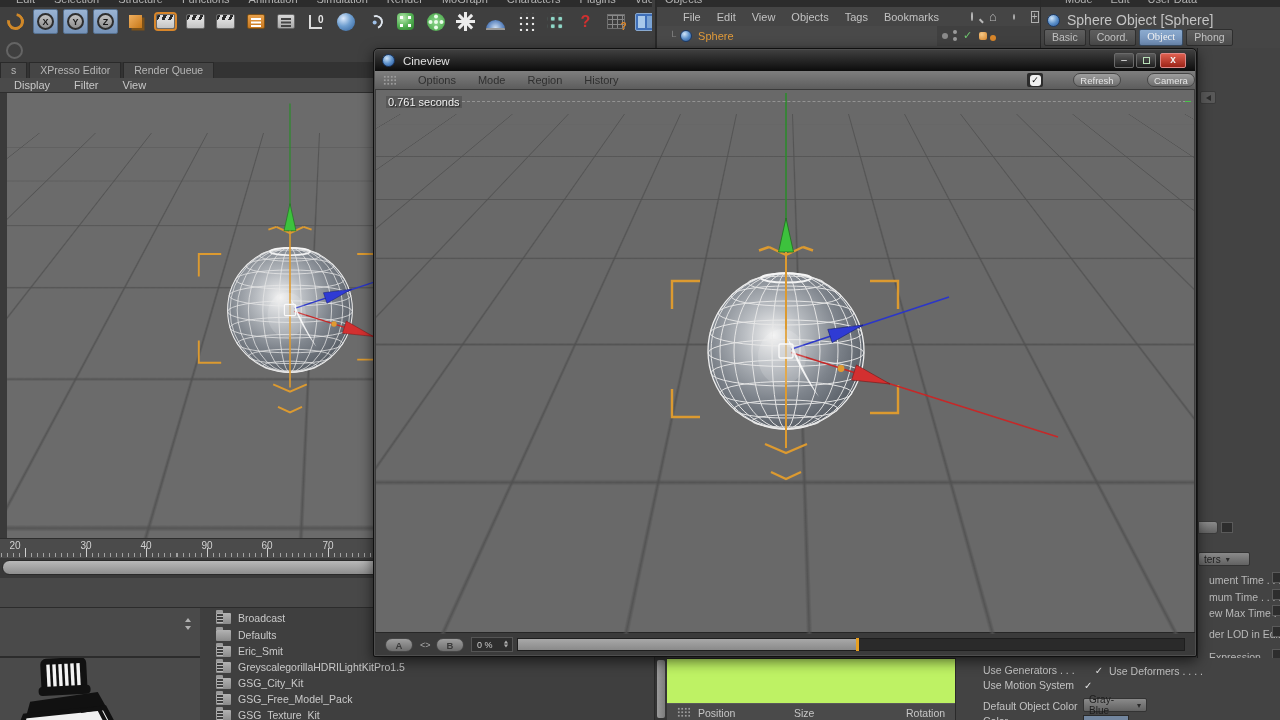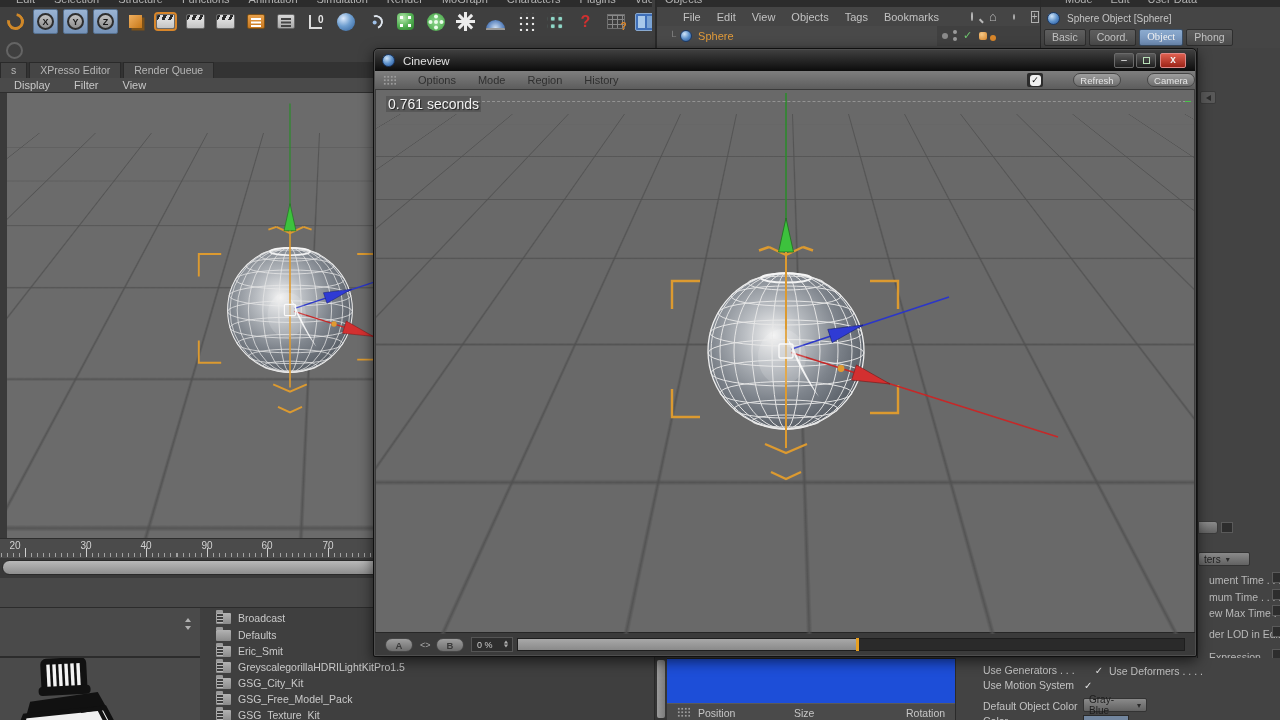--- a/index.html
+++ b/index.html
@@ -7,7 +7,7 @@
     font-family:"Liberation Sans", sans-serif; }
   .screen { position:relative; width:1280px; height:720px; background:#3e3e3e; overflow:hidden; }
   .abs { position:absolute; }
-  .txt { color:#c4c4c4; font-size:10px; white-space:nowrap; }
+  .txt { color:#c4c4c4; font-size:14px; white-space:nowrap; }
   .grip { width:13px; height:11px;
     background-image:radial-gradient(circle,#9d9d9d 0.8px,transparent 1.1px);
     background-size:3.5px 3.5px; }

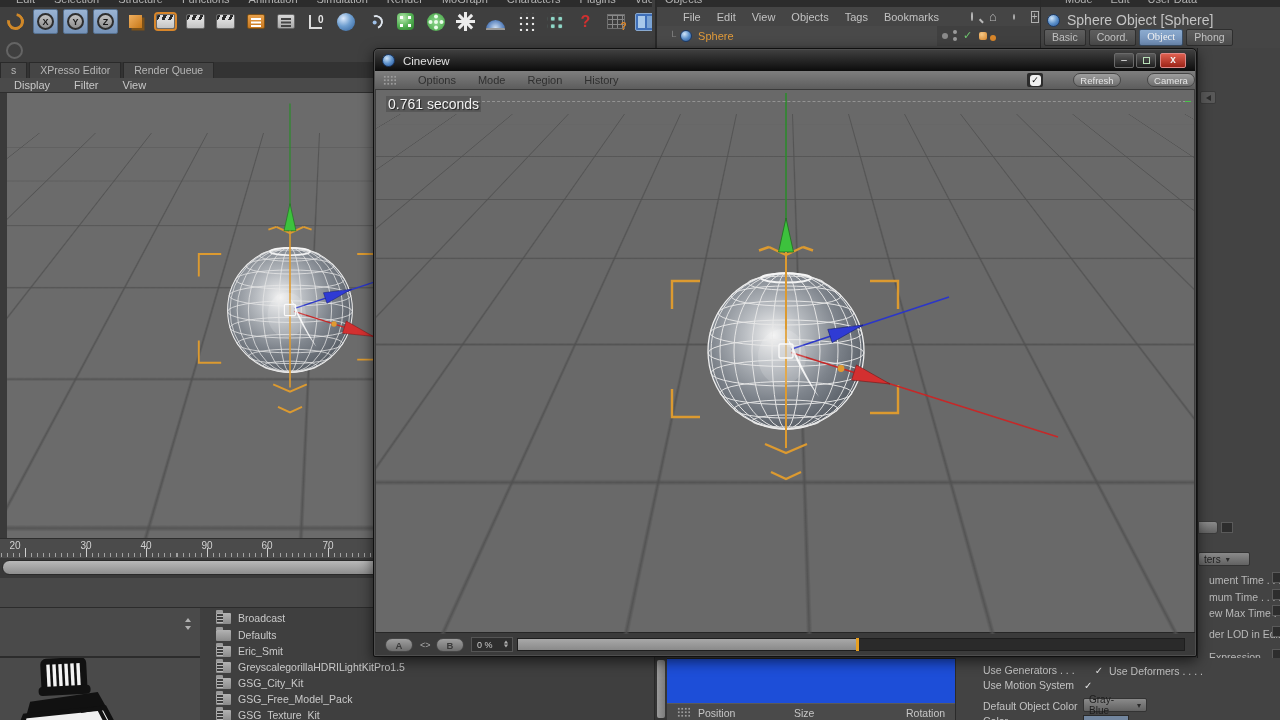--- a/index.html
+++ b/index.html
@@ -176,7 +176,7 @@
     border:1px solid #464646; color:#e4e4e4; font-size:9.5px; display:flex; align-items:center;
     justify-content:center; }
   .winview { position:absolute; left:2px; right:2px; top:41px; height:544px; background:#696969; overflow:hidden; }
-  .status { position:absolute; left:10px; top:6px; color:#f2f2f2; font-size:14px;
+  .status { position:absolute; left:10px; top:6px; color:#f2f2f2; font-size:11px;
     text-shadow:1px 1px 1px #222; background:rgba(40,40,40,.25); padding:0 2px; }
   .dashline { position:absolute; left:86px; right:8px; top:11px; border-top:1px dashed #a2a2a2; opacity:.75; }
   .dashend { position:absolute; right:3px; top:11px; width:6px; height:1px; background:#46c846; }

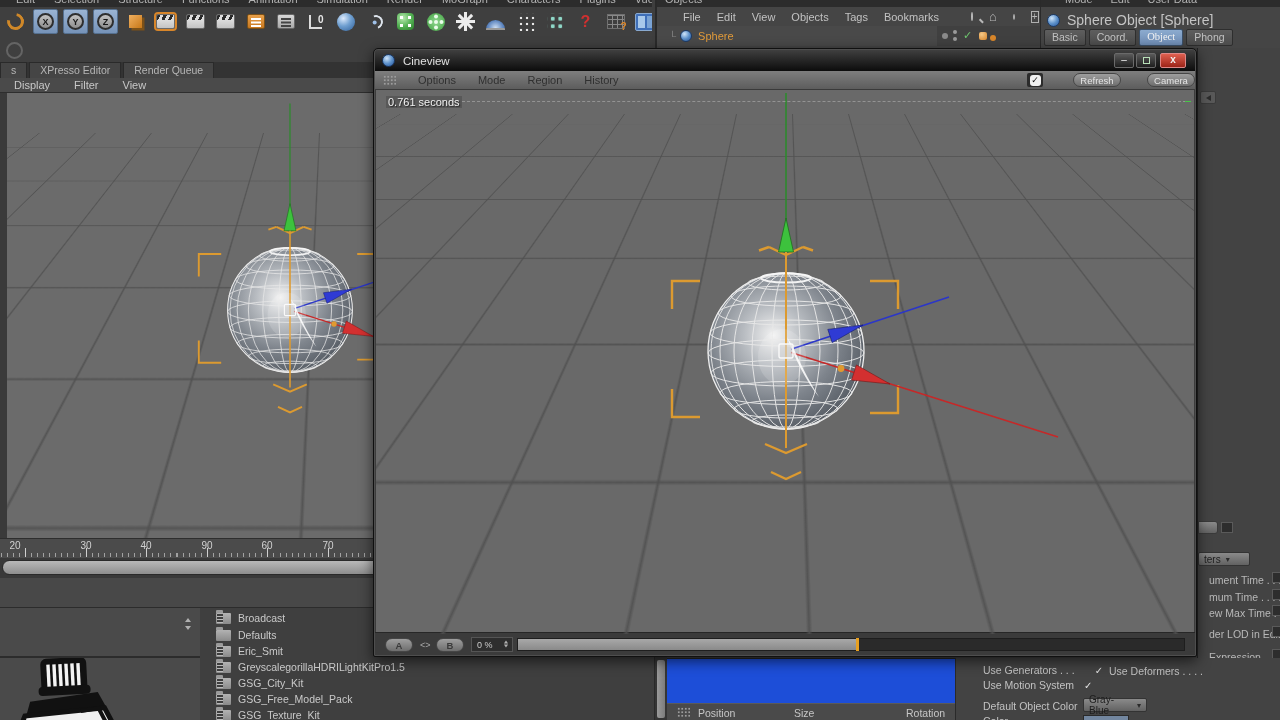--- a/index.html
+++ b/index.html
@@ -152,7 +152,7 @@
     color:#1e1e1e; font-size:10px; display:flex; align-items:center; gap:5px; padding:0 5px; height:14px; }
   .check { color:#e2e2e2; font-size:10px; }
   
-  .coords-panel { left:667px; top:658px; width:288px; height:62px; background:#1d4ed8; border-top:1px solid #262626; }
+  .coords-panel { left:667px; top:658px; width:288px; height:62px; background:#bef264; border-top:1px solid #262626; }
   .coords-head { position:absolute; left:0; right:0; top:44px; height:18px; background:#4a4a4a; border-top:1px solid #5a5a5a;
     display:flex; align-items:center; }
   .coords-head span { color:#c6c6c6; font-size:10.5px; }

